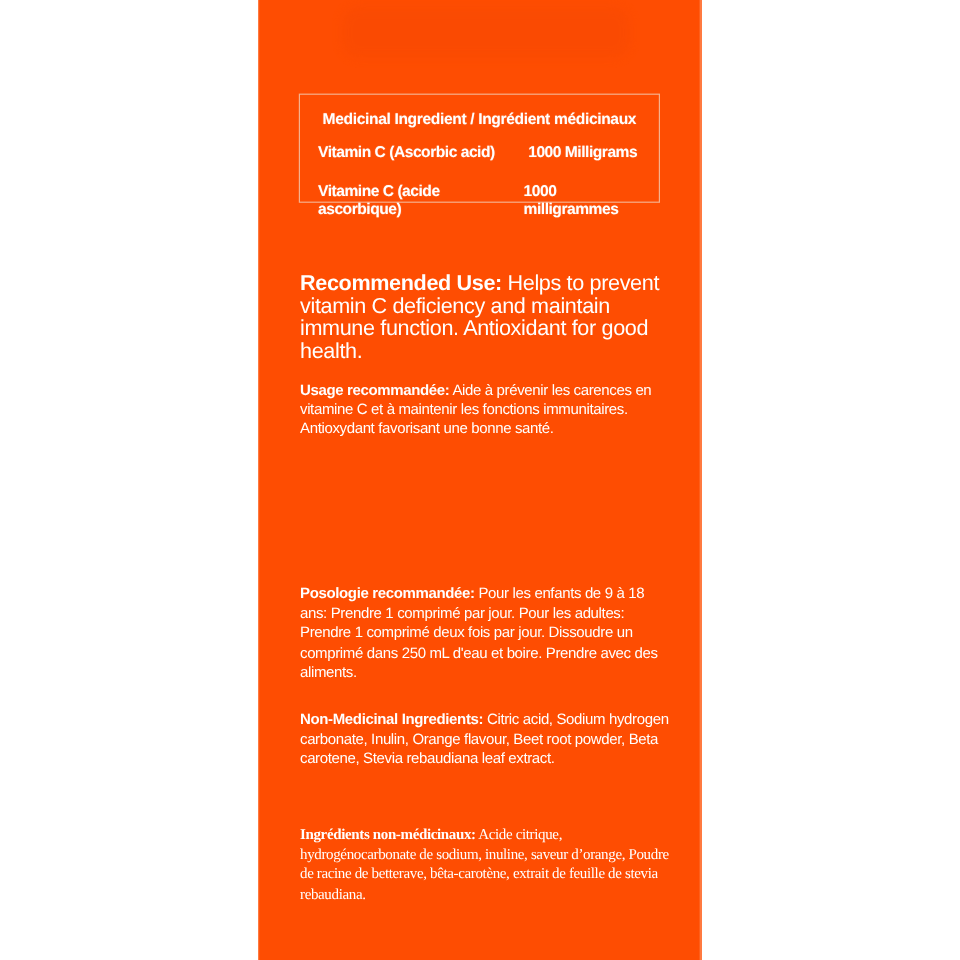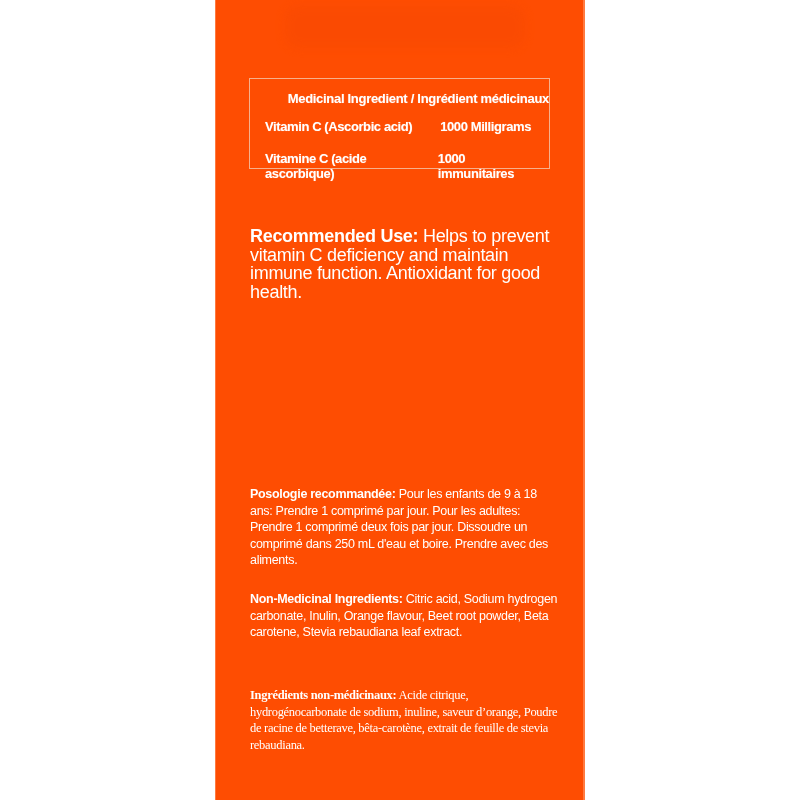--- a/index.html
+++ b/index.html
@@ -27,7 +27,7 @@
     text-shadow: 0 0 1px rgba(255,255,255,0.4);
   }
   .box-title {
-    position: absolute; left: 0; right: 0; top: 12px; text-align: right;
+    position: absolute; left: 0; right: 0; top: 12px; text-align: center;
     font-size: 13px; font-weight: bold; letter-spacing: -0.3px;
   }
   .box-row {

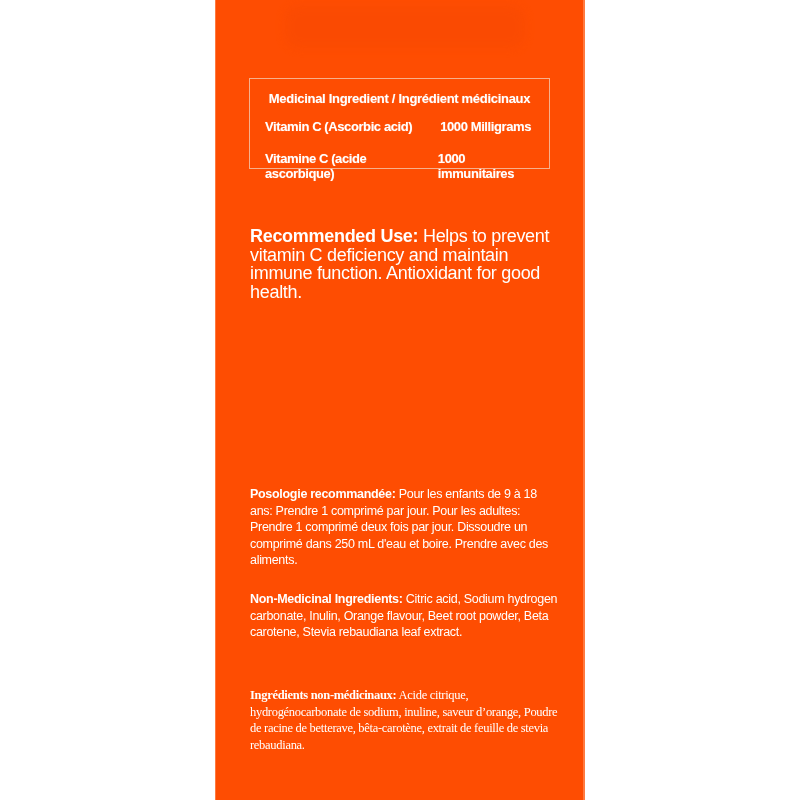--- a/index.html
+++ b/index.html
@@ -61,7 +61,7 @@
     </div>
     <div class="box-row row2">
       <span>Vitamine C (acide ascorbique)</span>
-      <span>1000 immunitaires</span>
+      <span>1000 milligrammes</span>
     </div>
   </div>
 

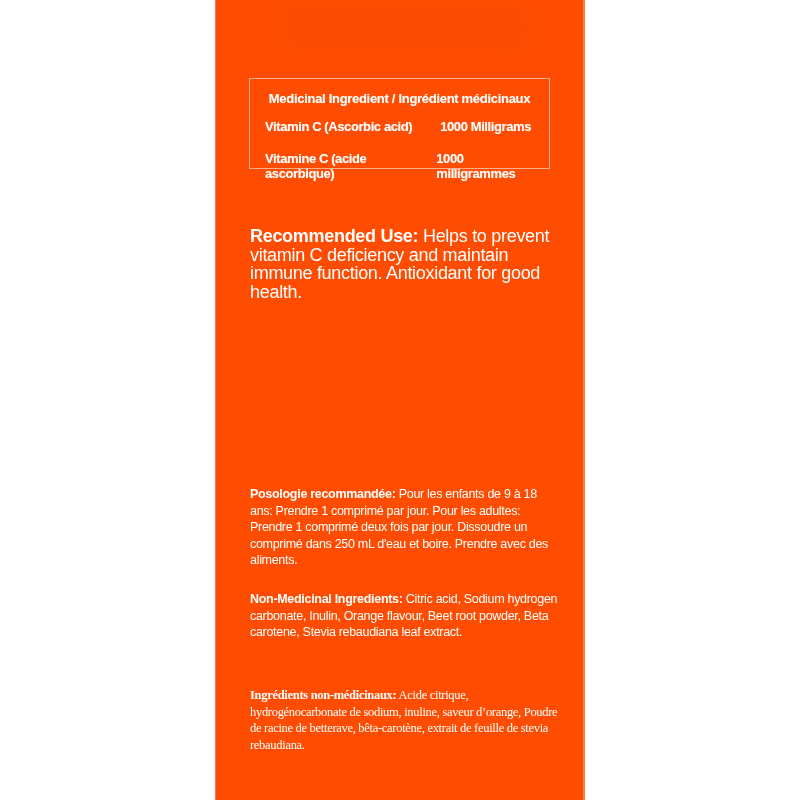--- a/index.html
+++ b/index.html
@@ -69,6 +69,9 @@
     <span class="lbl">Recommended Use:</span><span> Helps to prevent vitamin C deficiency and maintain immune function. Antioxidant for good health.</span>
   </div>
 
+  <div class="section s-usage">
+    <span class="lbl">Usage recommandée:</span><span>  Aide à prévenir les carences en vitamine C et à maintenir les fonctions immunitaires. Antioxydant favorisant une bonne santé.</span>
+  </div>
 
 
   <div class="section s-poso">

